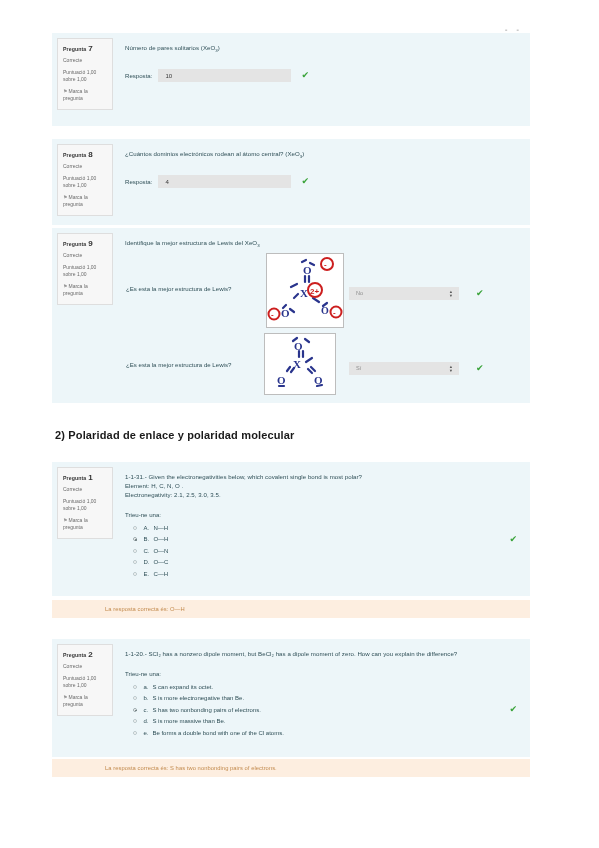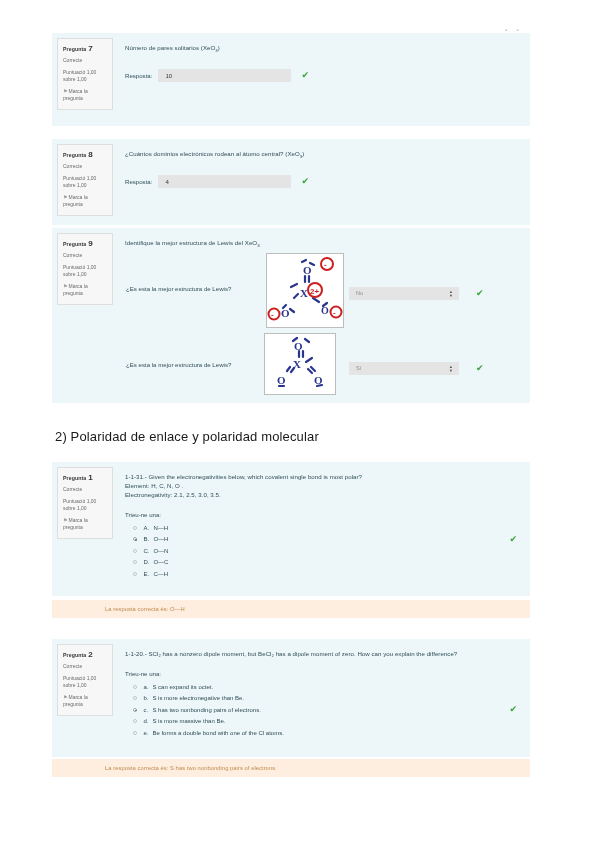--- a/index.html
+++ b/index.html
@@ -135,8 +135,8 @@
   
   .sectionhead {
     position: absolute;
-    font-size: 13px;
-    font-weight: normal;
+    font-size: 11px;
+    font-weight: bold;
     color: #1a1a1a;
     letter-spacing: .15px;
   }

